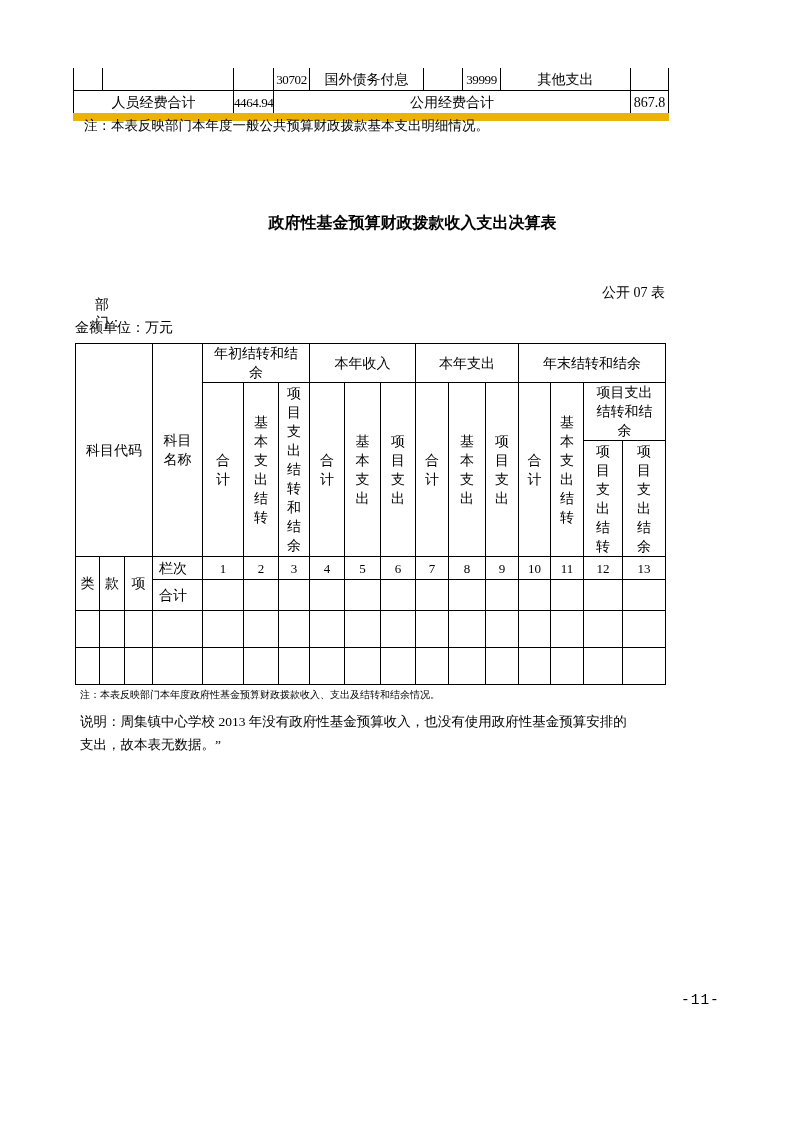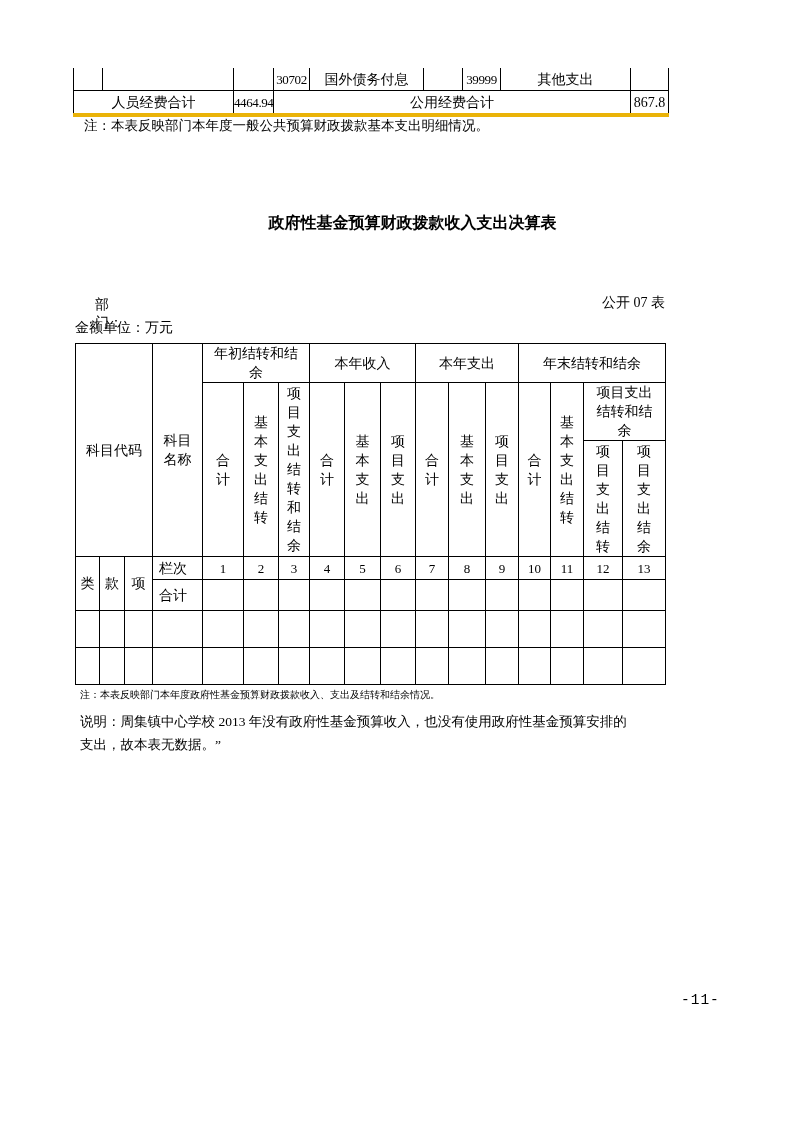--- a/index.html
+++ b/index.html
@@ -15,7 +15,7 @@
   .frag { position:absolute; left:73px; top:68px; width:595px; }
   .frag td { height:22px; }
   .frag tr:first-child td { border-top:none; }
-  .frag tr:last-child td { border-bottom:4px solid #eab308; }
+  .frag tr:last-child td { border-bottom:8px solid #eab308; }
   .tight { font-size:13px; letter-spacing:-0.4px; }
 
   .note-frag { position:absolute; left:84px; top:117px; font-size:13.5px; }

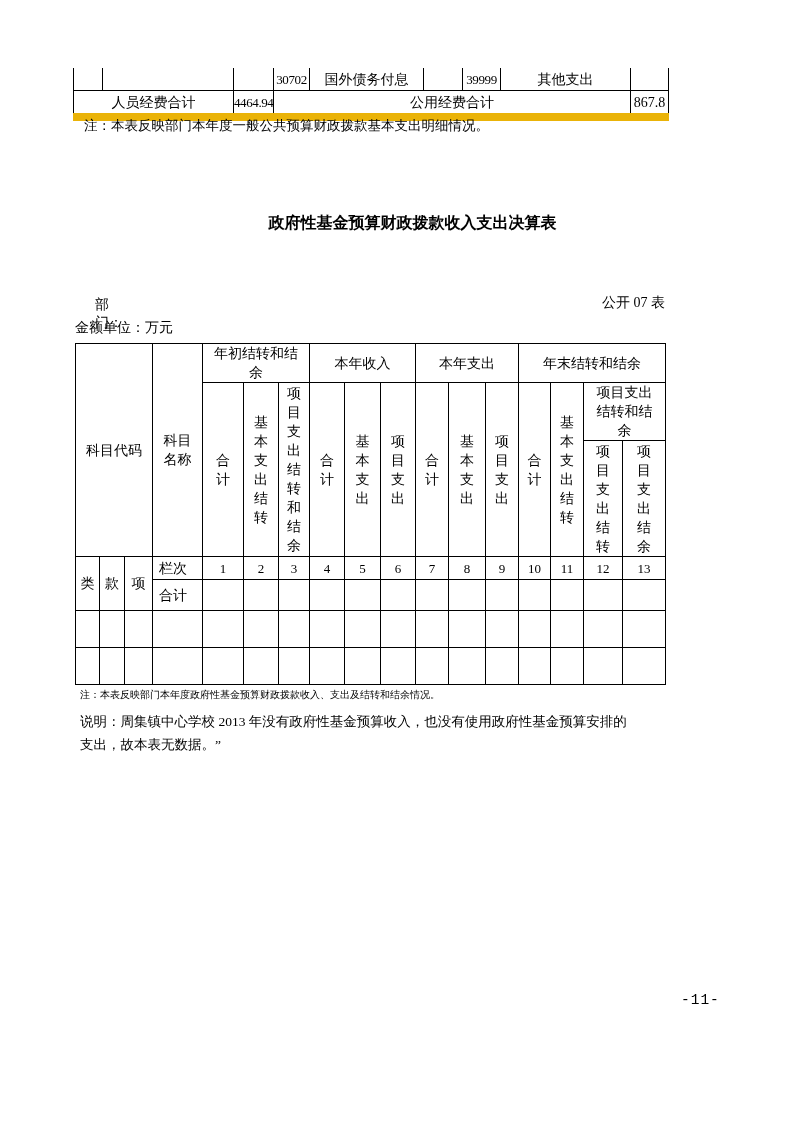--- a/index.html
+++ b/index.html
@@ -23,7 +23,7 @@
   .title { position:absolute; left:0; top:213px; width:100%; text-align:center;
            font-size:16px; font-weight:bold; margin:0; }
 
-  .table-code { position:absolute; left:75px; top:294px; width:590px; text-align:right; font-size:14px; }
+  .table-code { position:absolute; left:75px; top:284px; width:590px; text-align:right; font-size:14px; }
   .dept { position:absolute; left:95px; top:296px; font-size:14px; line-height:18px; white-space:pre-line; }
   .unit { position:absolute; left:75px; top:319px; width:590px; font-size:14px; }
 

